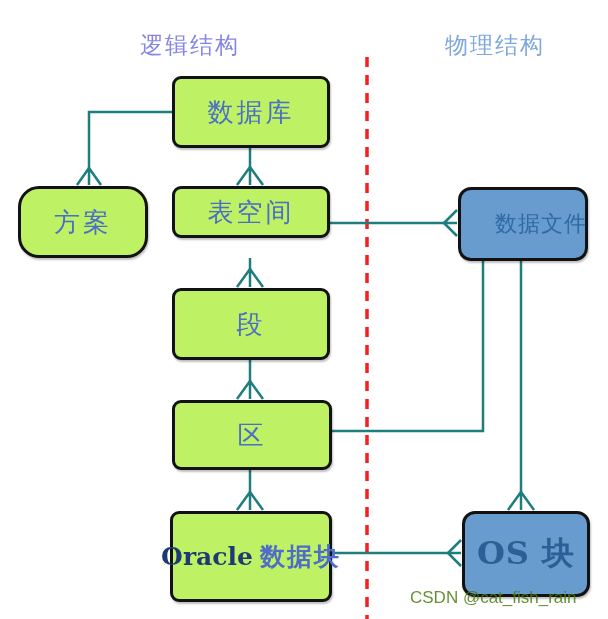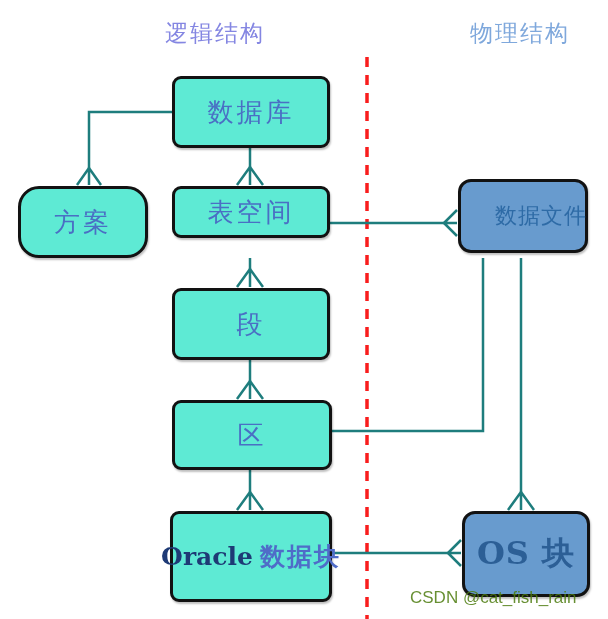--- a/index.html
+++ b/index.html
@@ -23,10 +23,9 @@
   }
   .col-title {
     position: absolute;
-    top: 18px;
+    top: 30px;
     font-size: 23px;
     letter-spacing: 2px;
-    text-align: center;
     width: 150px;
     font-family: Liberation Serif, serif;
     z-index: 2;

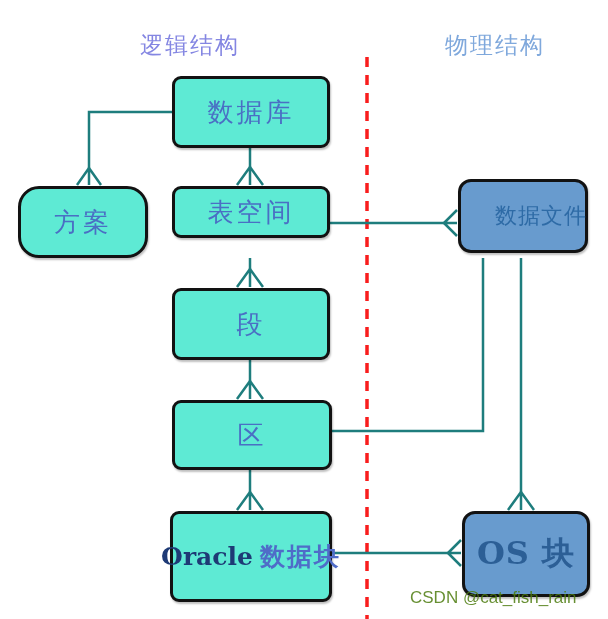--- a/index.html
+++ b/index.html
@@ -45,7 +45,7 @@
     font-family: "DejaVu Serif", "Liberation Serif", serif;
   }
   .node.logical {
-    background: #5eead4;
+    background: #bef264;
     border-radius: 9px;
     color: #4a6fc4;
     font-size: 26px;

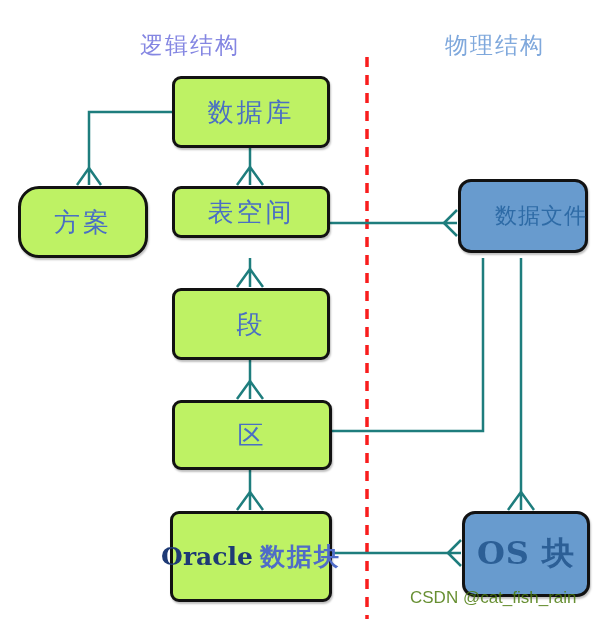--- a/index.html
+++ b/index.html
@@ -66,7 +66,7 @@
   #node-segment      { left: 172px; top: 288px; width: 158px; height: 72px; }
   #node-extent       { left: 172px; top: 400px; width: 160px; height: 70px; }
   #node-oracle-block { left: 170px; top: 511px; width: 162px; height: 91px; align-items: center; }
-  #node-datafile     { left: 458px; top: 179px; width: 130px; height: 74px; padding-left: 36px; }
+  #node-datafile     { left: 458px; top: 187px; width: 130px; height: 74px; padding-left: 36px; }
   #node-os-block     { left: 462px; top: 511px; width: 128px; height: 86px; }
 
   #node-oracle-block { font-size: 25px; letter-spacing: 1px; }

